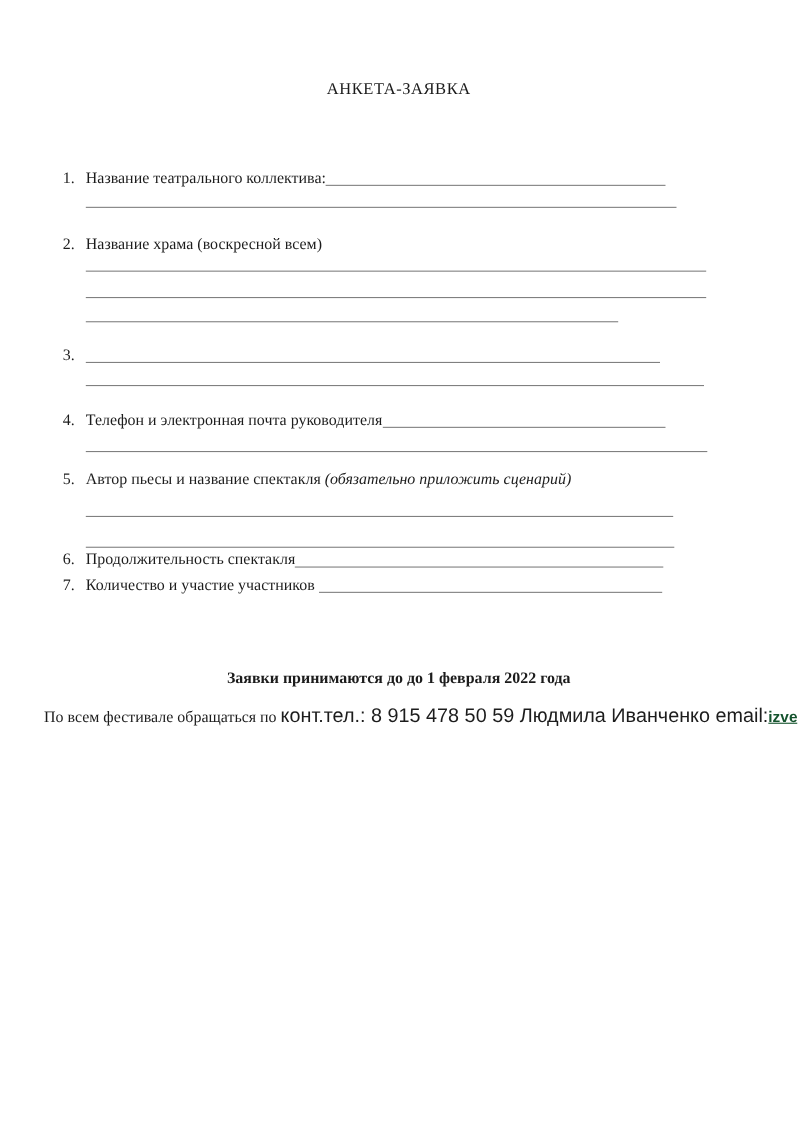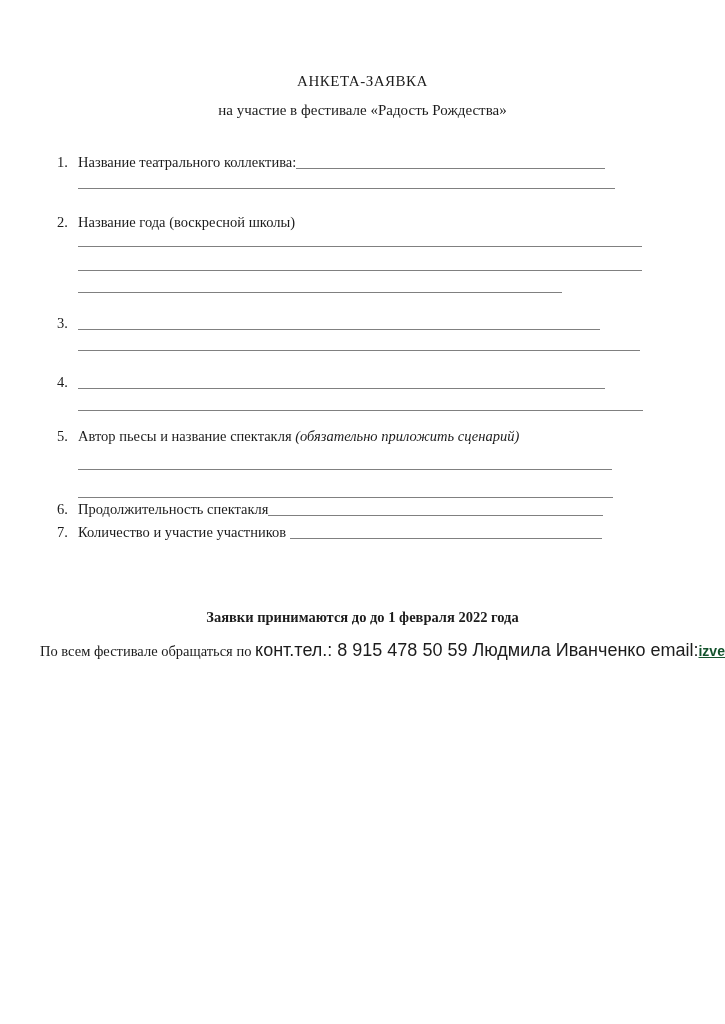--- a/index.html
+++ b/index.html
@@ -68,7 +68,6 @@
 <div class="page">
 
   <div class="center-text doc-title" style="top:72px;">АНКЕТА-ЗАЯВКА</div>
-  <div class="center-text" style="top:101px;">на участие в фестивале «Радость Рождества»</div>
 
   <div class="row" style="top:154px;left:57px;width:548px;">
     <span class="num">1.</span>

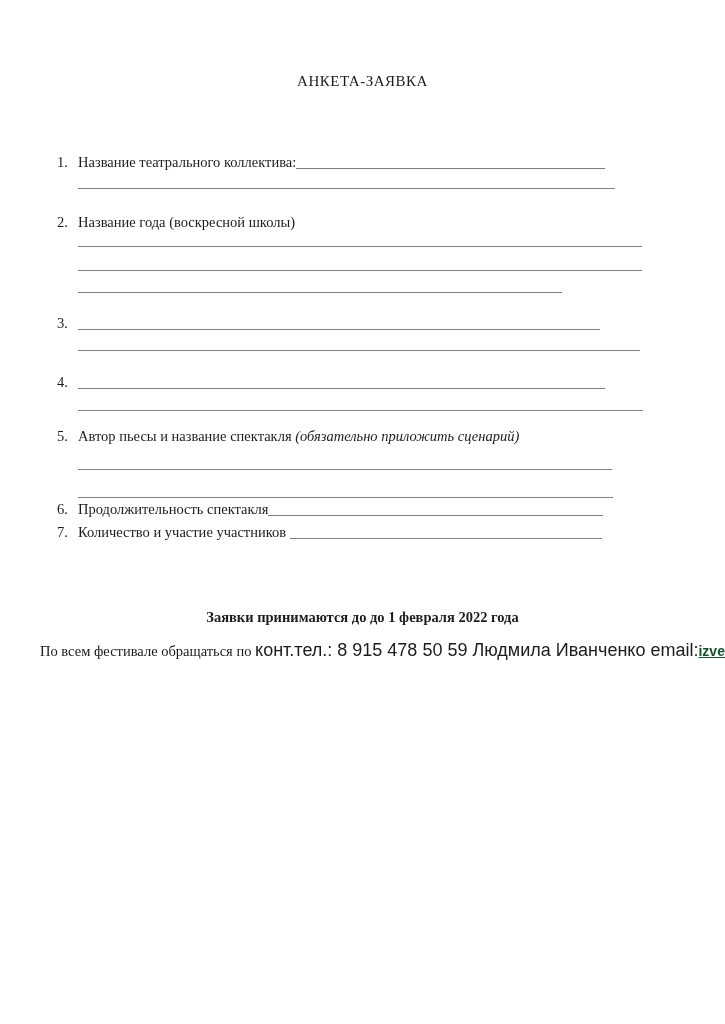--- a/index.html
+++ b/index.html
@@ -78,7 +78,7 @@
 
   <div class="row" style="top:214px;left:57px;">
     <span class="num">2.</span>
-    <span class="label">Название года (воскресной школы)</span>
+    <span class="label">Название храма (воскресной всем)</span>
   </div>
   <div class="answer-line" style="top:246px;left:78px;width:564px;"></div>
   <div class="answer-line" style="top:270px;left:78px;width:564px;"></div>

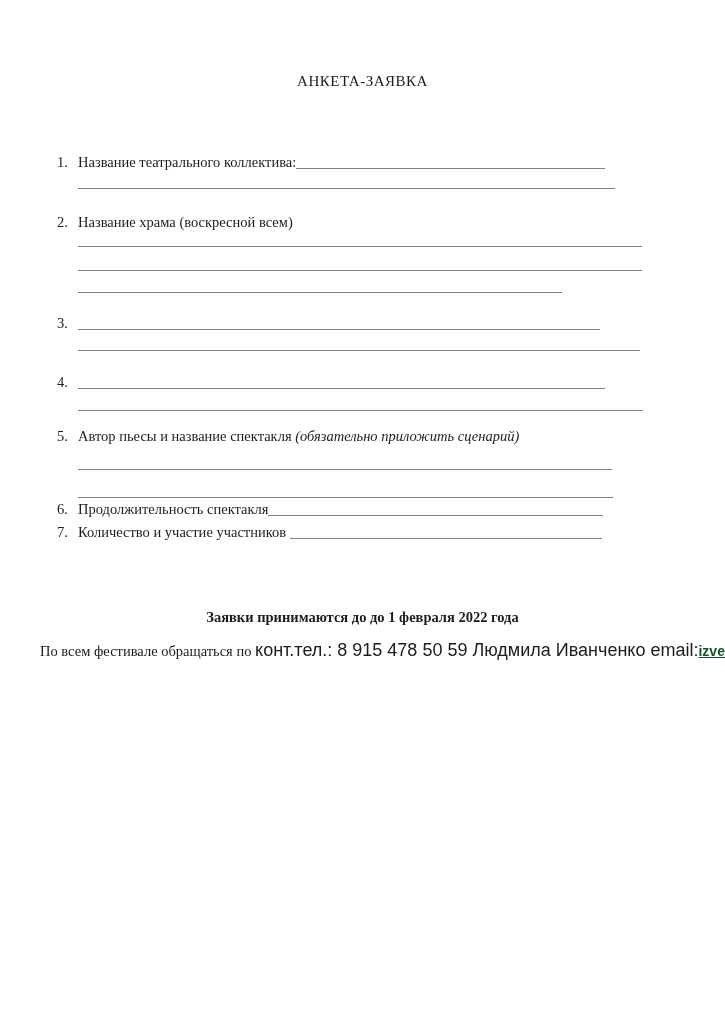--- a/index.html
+++ b/index.html
@@ -92,6 +92,7 @@
 
   <div class="row" style="top:374px;left:57px;width:548px;">
     <span class="num">4.</span>
+    <span class="label">Телефон и электронная почта руководителя</span>
     <span class="fill"></span>
   </div>
   <div class="answer-line" style="top:410px;left:78px;width:565px;"></div>

